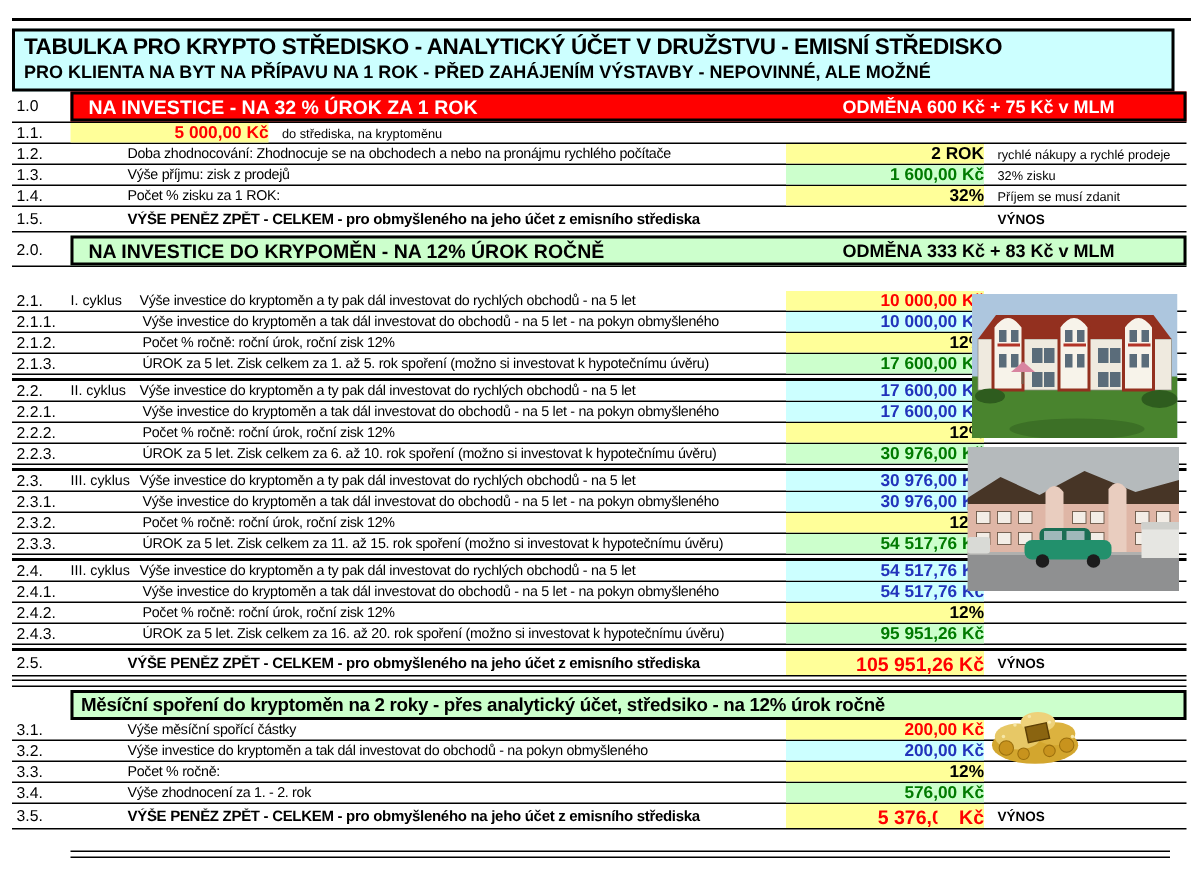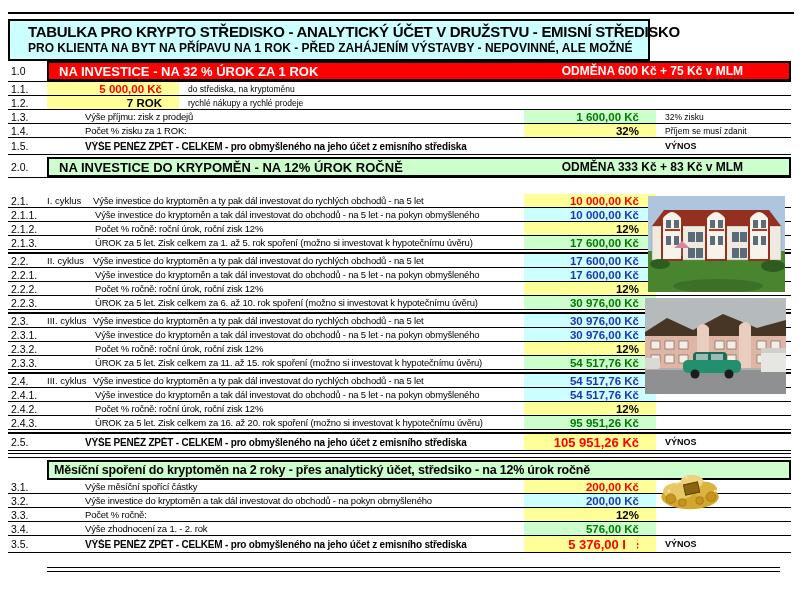--- a/index.html
+++ b/index.html
@@ -8,8 +8,8 @@
   .toprule{position:absolute;left:8px;top:12px;width:786px;height:0;border-top:2px solid #000;}
   .content{position:absolute;left:8px;top:19px;width:783px;}
 
-  .titlebox{box-sizing:border-box;width:642px;height:42px;border:2px solid #000;background:#ccffff;
-            padding:2px 18px;}
+  .titlebox{box-sizing:border-box;width:775px;height:42px;border:2px solid #000;background:#ccffff;
+            padding:2px 6px;}
   .t1{font-weight:bold;font-size:15px;white-space:nowrap;letter-spacing:-0.3px;}
   .t2{font-weight:bold;font-size:12px;white-space:nowrap;margin-top:1px;}
 

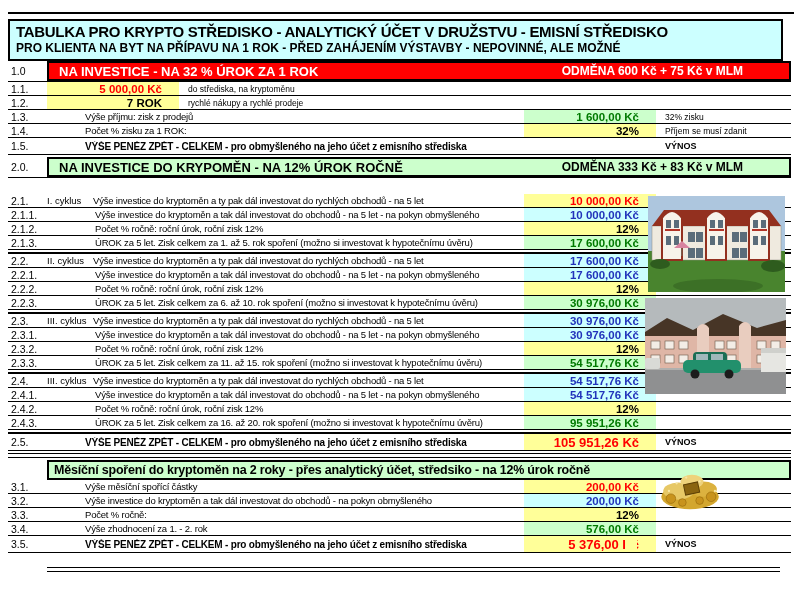--- a/index.html
+++ b/index.html
@@ -27,7 +27,7 @@
   .c-desc.i2{padding-left:48px;}
   .c-desc.b{font-weight:bold;font-size:10px;}
   .c-val{flex:0 0 132px;width:132px;box-sizing:border-box;height:100%;display:flex;align-items:center;
-         justify-content:flex-end;padding-right:17px;font-weight:bold;font-size:11.5px;white-space:nowrap;}
+         justify-content:flex-end;padding-right:0;font-weight:bold;font-size:11.5px;white-space:nowrap;}
   .c-val.big{font-size:13px;}
   .vy{background:#ffff99;color:#ff0000;}
   .vk{background:#ffff99;color:#000;}

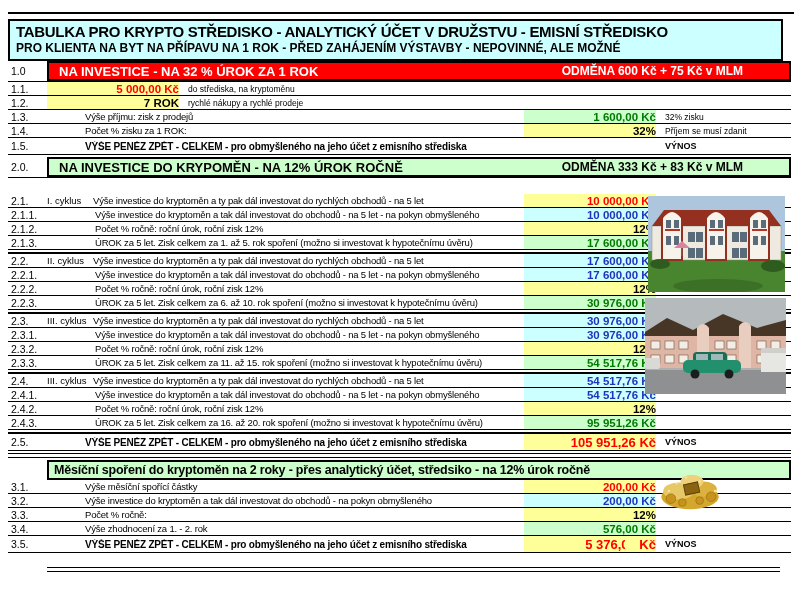--- a/index.html
+++ b/index.html
@@ -84,6 +84,7 @@
     </div>
     <div class="row">
       <div class="c-num">1.2.</div>
+      <div class="c-desc i1">Doba zhodnocování: Zhodnocuje se na obchodech a nebo na pronájmu rychlého počítače</div>
       <div class="c-val vk">7 ROK</div>
       <div class="c-note">rychlé nákupy a rychlé prodeje</div>
     </div>

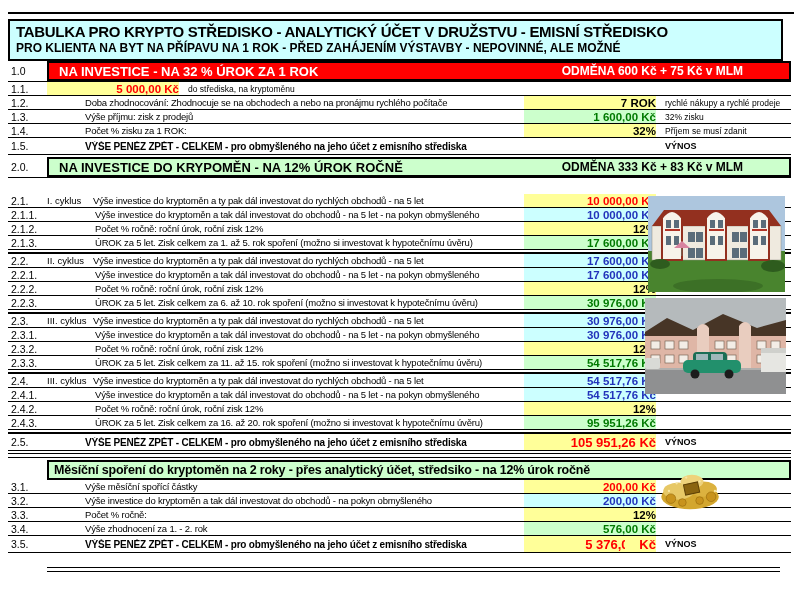--- a/index.html
+++ b/index.html
@@ -85,7 +85,7 @@
     <div class="row">
       <div class="c-num">1.2.</div>
       <div class="c-desc i1">Doba zhodnocování: Zhodnocuje se na obchodech a nebo na pronájmu rychlého počítače</div>
-      <div class="c-val vk">7 ROK</div>
+      <div class="c-val vk">2 ROK</div>
       <div class="c-note">rychlé nákupy a rychlé prodeje</div>
     </div>
     <div class="row">

